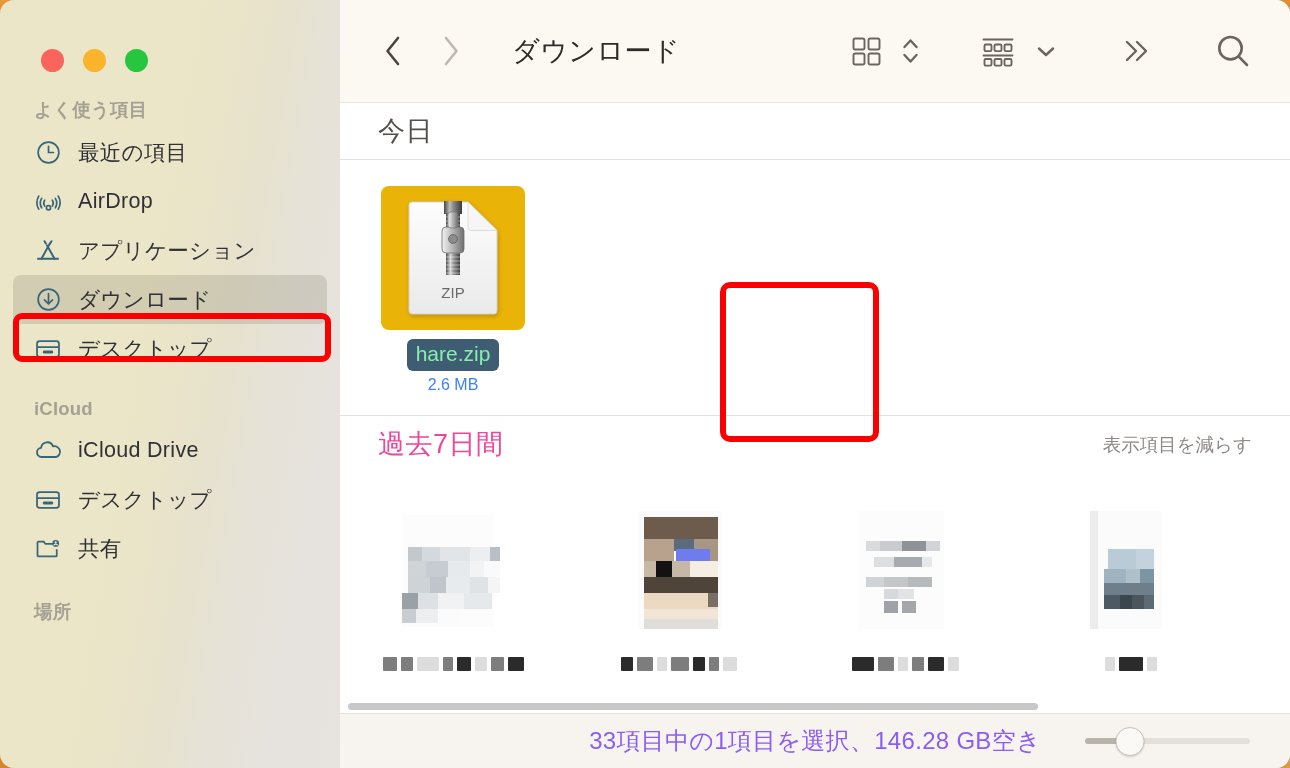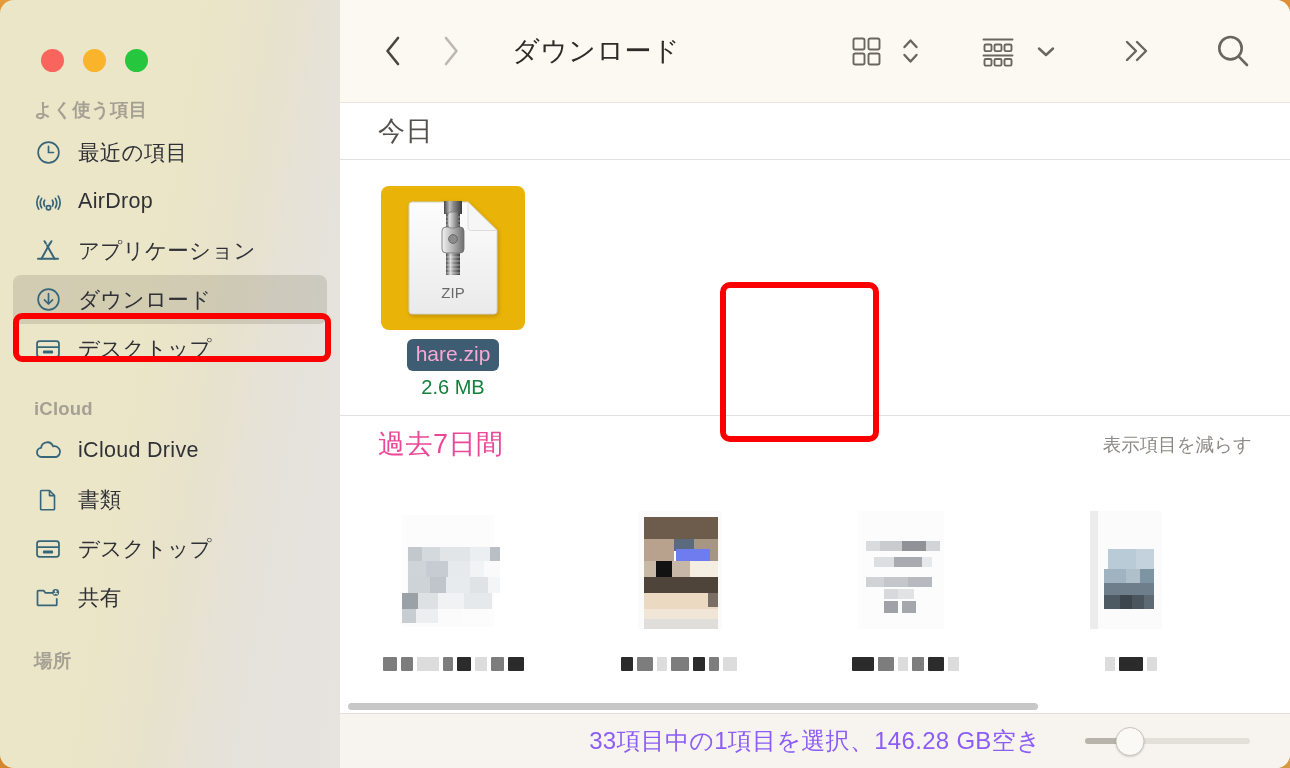--- a/index.html
+++ b/index.html
@@ -226,7 +226,7 @@
   }
   .file-name.selected {
     background: #3e5d73;
-    color: #f9a8d4;
+    color: #86efac;
   }
   .file-size {
     margin-top: 5px;

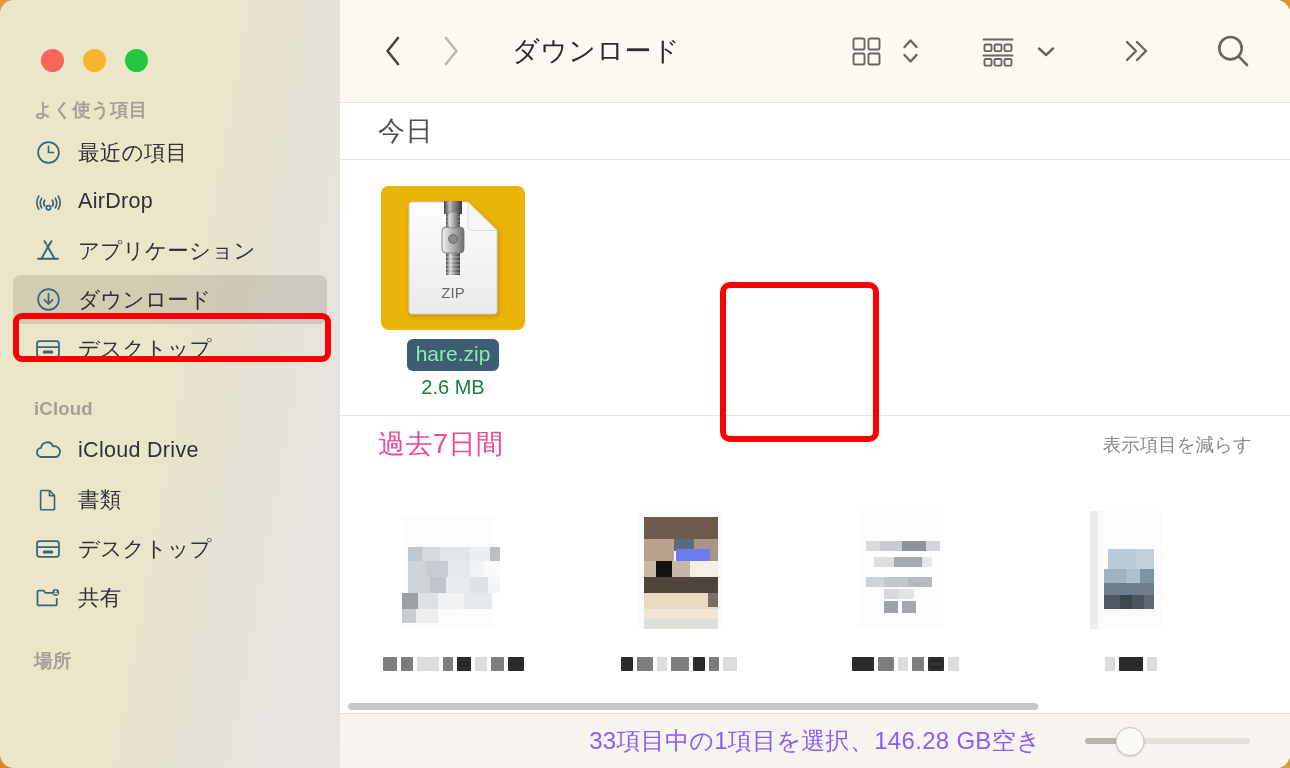--- a/index.html
+++ b/index.html
@@ -230,8 +230,8 @@
   }
   .file-size {
     margin-top: 5px;
-    font-size: 20px;
-    color: #15803d;
+    font-size: 16px;
+    color: #3b82f6;
   }
 
   

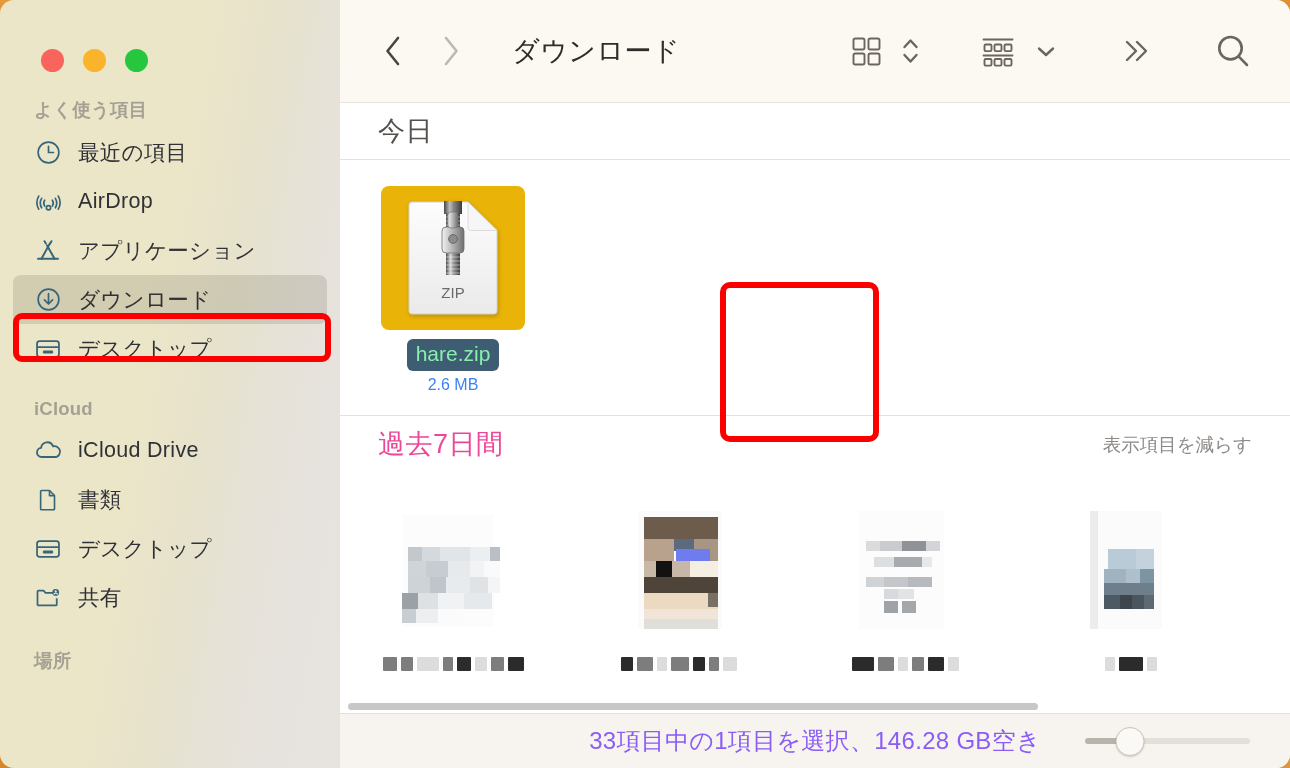--- a/index.html
+++ b/index.html
@@ -408,15 +408,6 @@
       <span class="sb-label">iCloud Drive</span>
     </div>
 
-    <div class="sb-item">
-      <span class="sb-icon">
-        <svg width="26" height="26" viewBox="0 0 24 24" fill="none" stroke="currentColor" stroke-width="1.5" stroke-linejoin="round">
-          <path d="M6 3.2h7.4l4.6 4.6v12.4a.8.8 0 0 1-.8.8H6a.8.8 0 0 1-.8-.8V4a.8.8 0 0 1 .8-.8z"></path>
-          <path d="M13.4 3.2v4.8h4.6"></path>
-        </svg>
-      </span>
-      <span class="sb-label">書類</span>
-    </div>
 
     <div class="sb-item">
       <span class="sb-icon">

